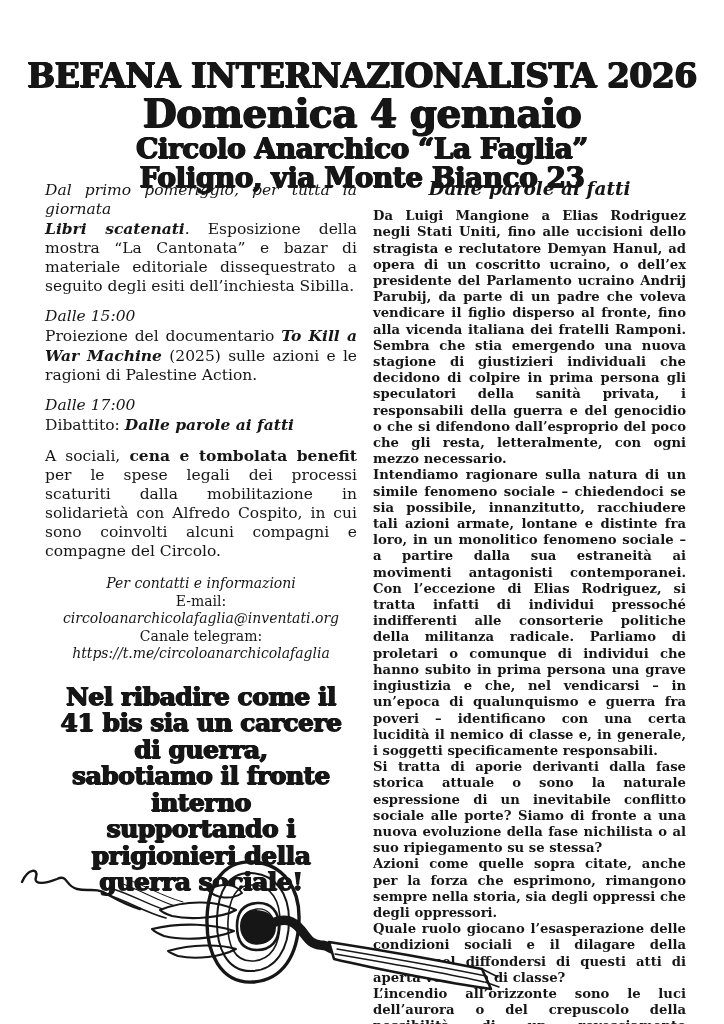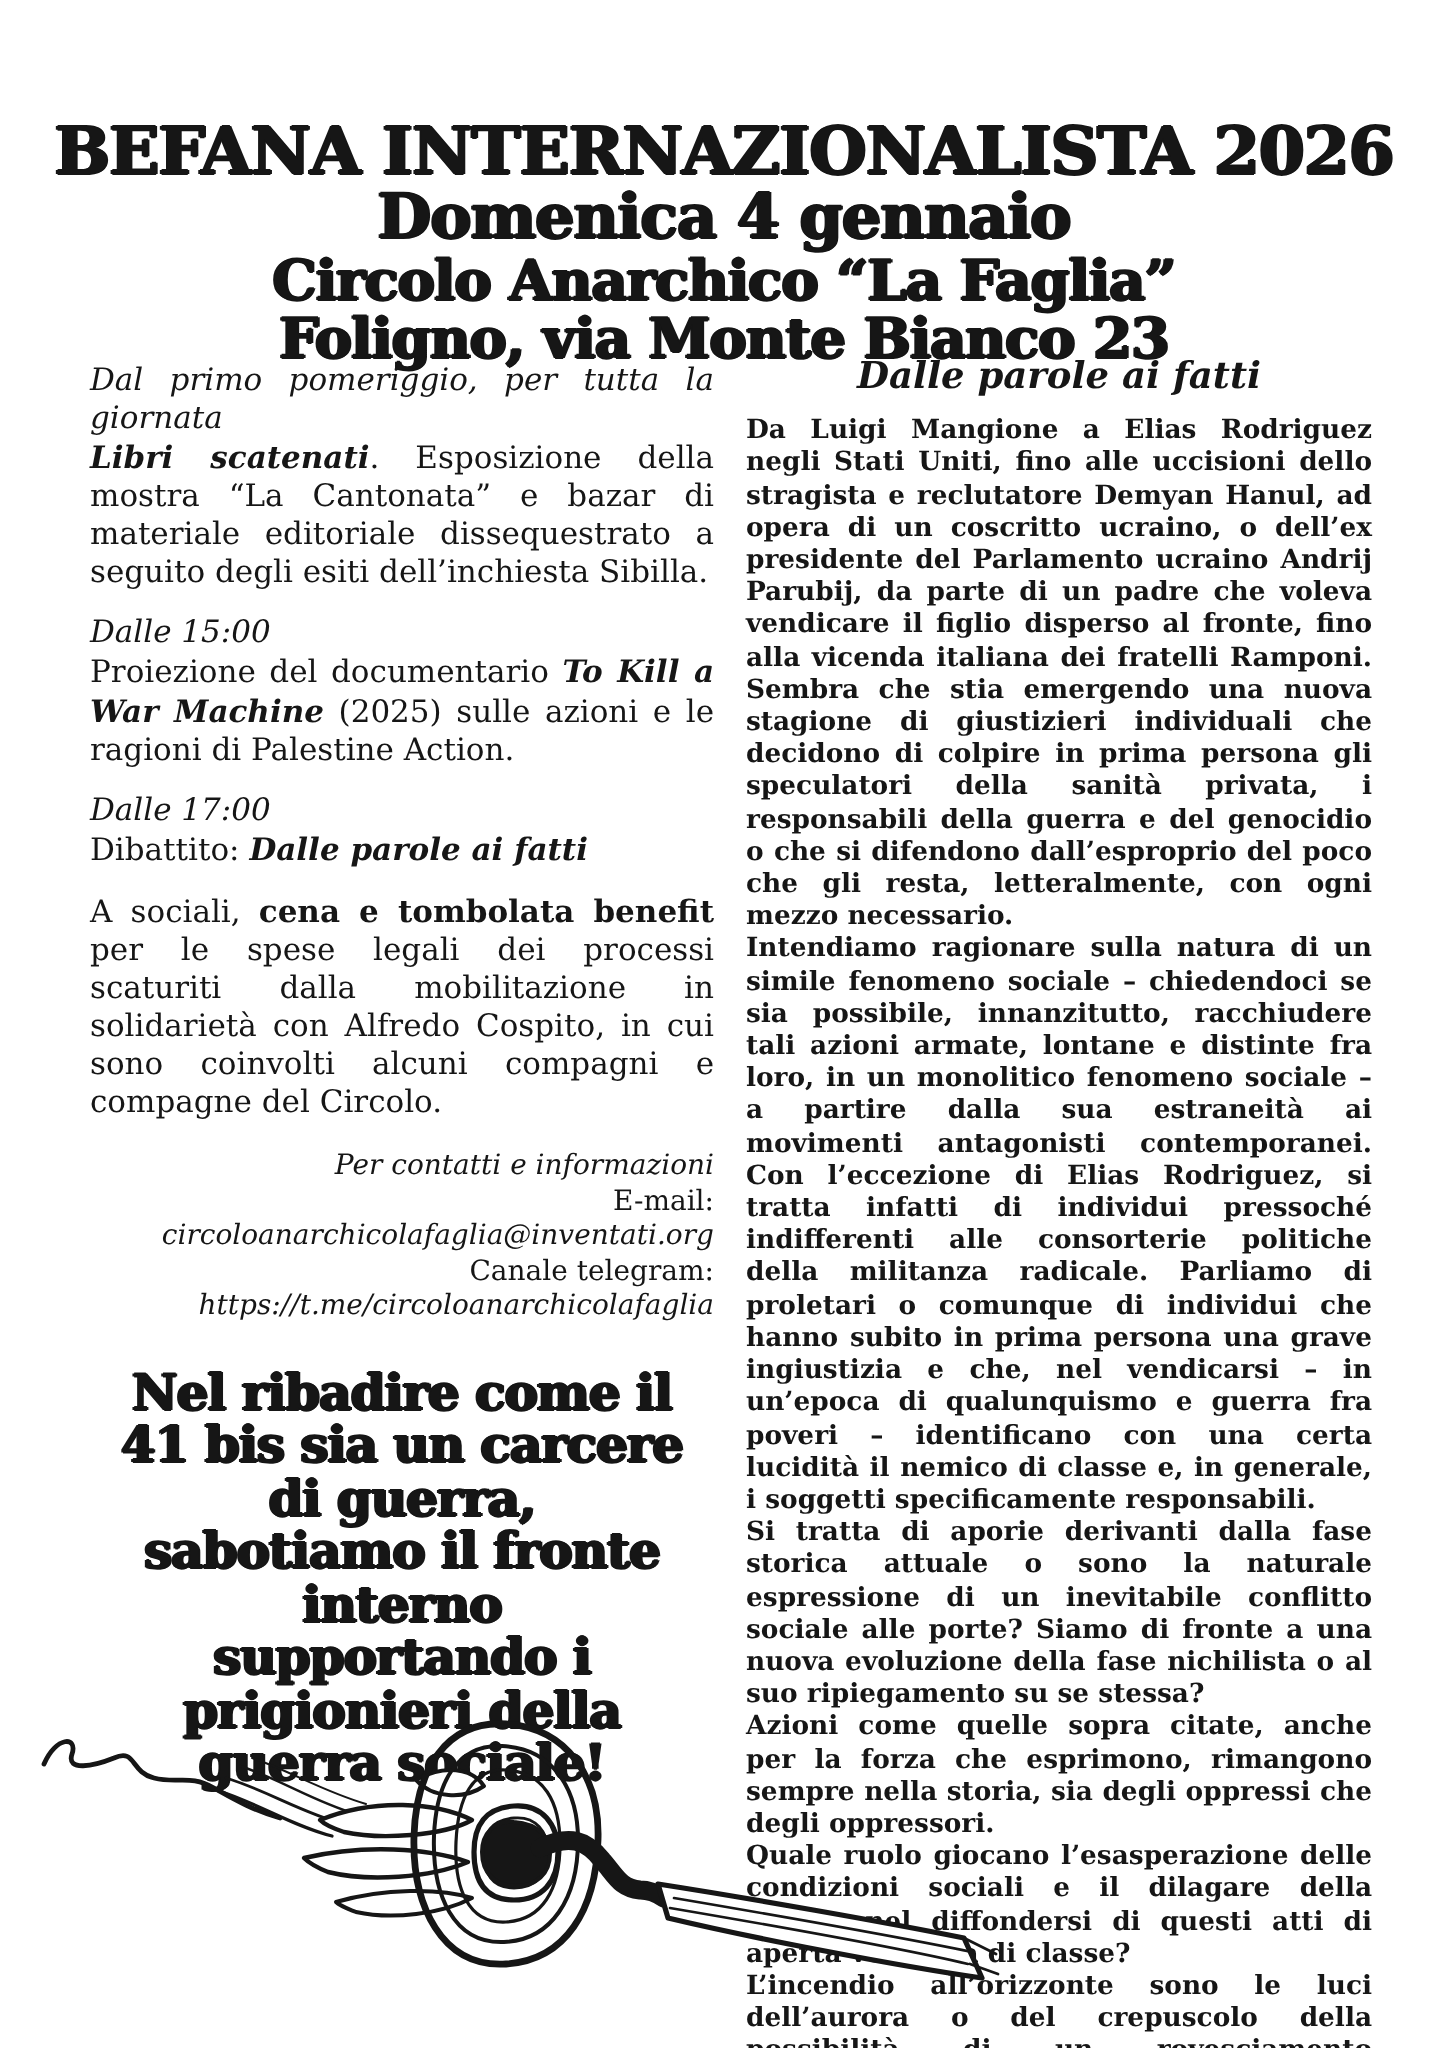--- a/index.html
+++ b/index.html
@@ -24,7 +24,7 @@
     line-height: 1.04;
   }
   .header .l1 { font-size: 33px; }
-  .header .l2 { font-size: 31px; }
+  .header .l2 { font-size: 39px; }
   .header .l3 { font-size: 28px; }
   .header .l4 { font-size: 28px; }
   

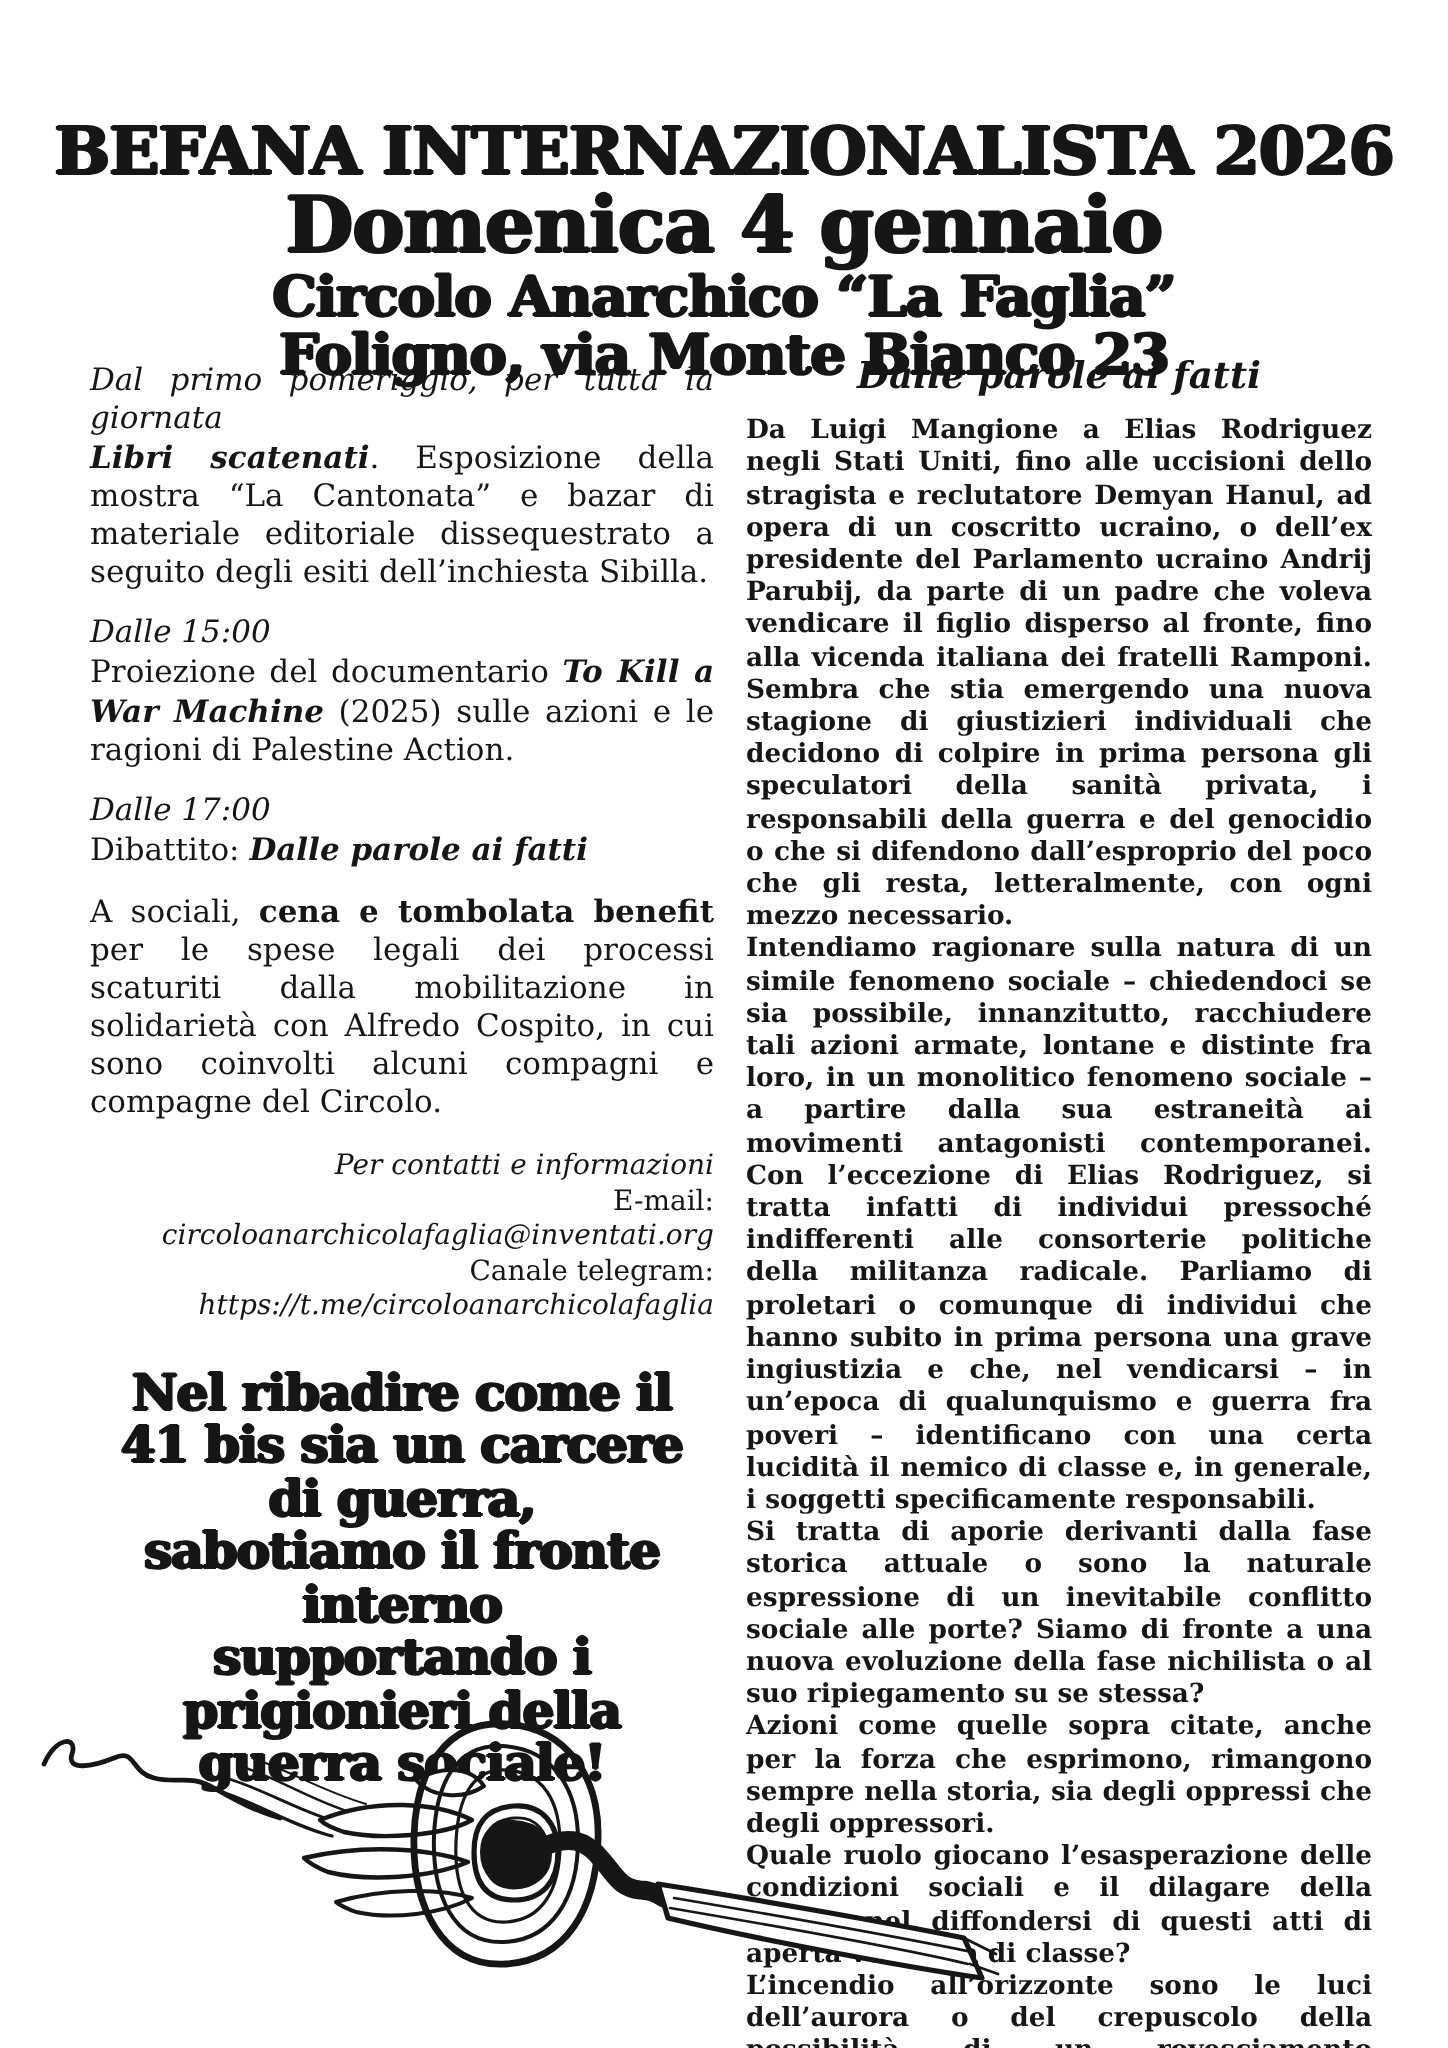--- a/index.html
+++ b/index.html
@@ -51,7 +51,7 @@
     margin-bottom: 20px;
     font-size: 14px;
     line-height: 17.5px;
-    text-align: right;
+    text-align: center;
   }
   .contacts div { white-space: nowrap; }
   .slogan {

